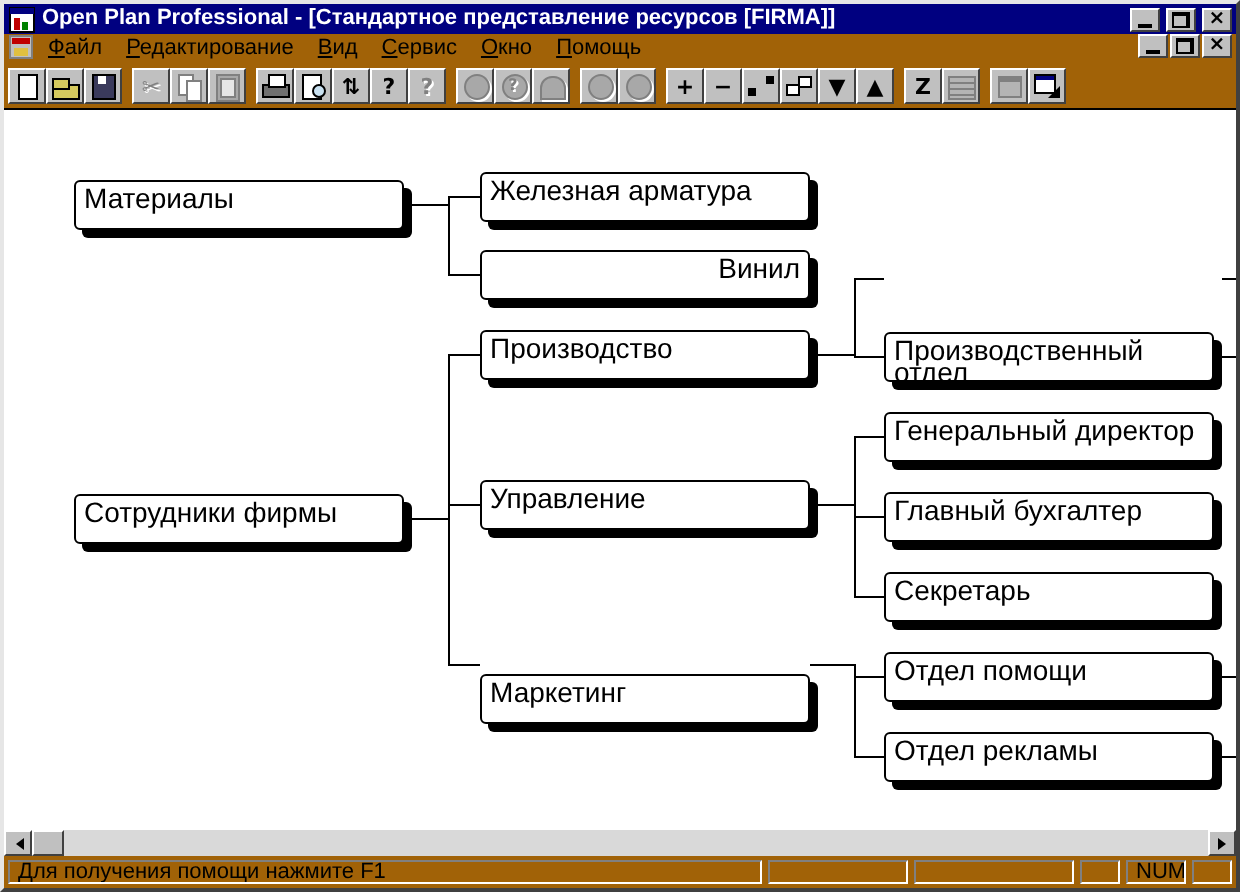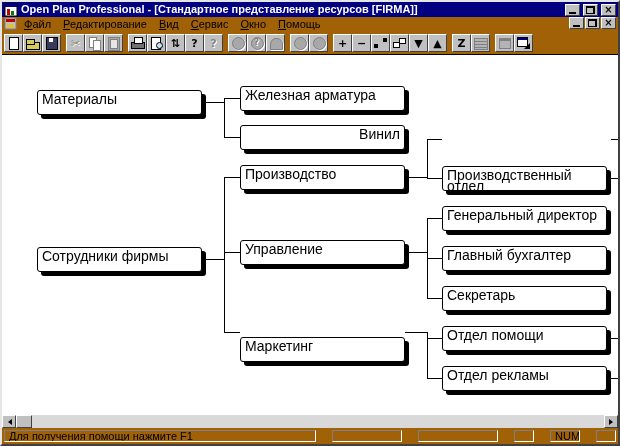--- a/index.html
+++ b/index.html
@@ -63,7 +63,7 @@
   .tri-l{width:0;height:0;border:3px solid transparent;border-right:4px solid #000;margin-left:-2px}
   .tri-r{width:0;height:0;border:3px solid transparent;border-left:4px solid #000;margin-right:-2px}
   
-  .statusbar{height:16px;display:flex;align-items:center;gap:16px;padding:1px 2px 2px}
+  .statusbar{height:16px;display:flex;align-items:center;gap:3px;padding:1px 2px 2px}
   .panel{height:12px;border:1px solid;border-color:#808080 #fff #fff #808080;display:flex;align-items:center;padding:0 4px;font-size:11px;line-height:10px;white-space:nowrap;overflow:hidden}
   .p-help{flex:1}
   .p-2{width:70px}.p-3{width:80px}.p-4{width:20px}.p-num{width:30px}.p-6{width:20px}

